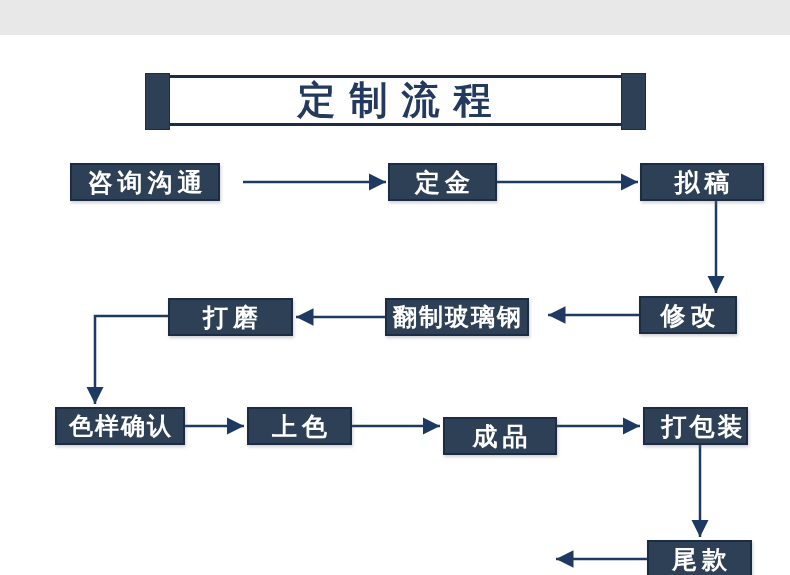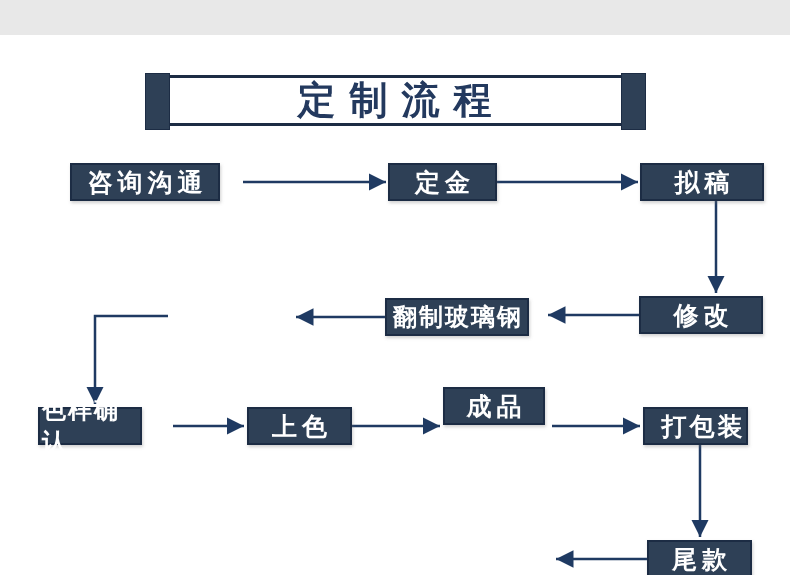--- a/index.html
+++ b/index.html
@@ -129,6 +129,9 @@
   <div class="node n-fiberglass">
     <span>翻制玻璃钢</span>
   </div>
+  <div class="node n-polish">
+    <span>打磨</span>
+  </div>
   <div class="node n-colorconfirm">
     <span>色样确认</span>
   </div>

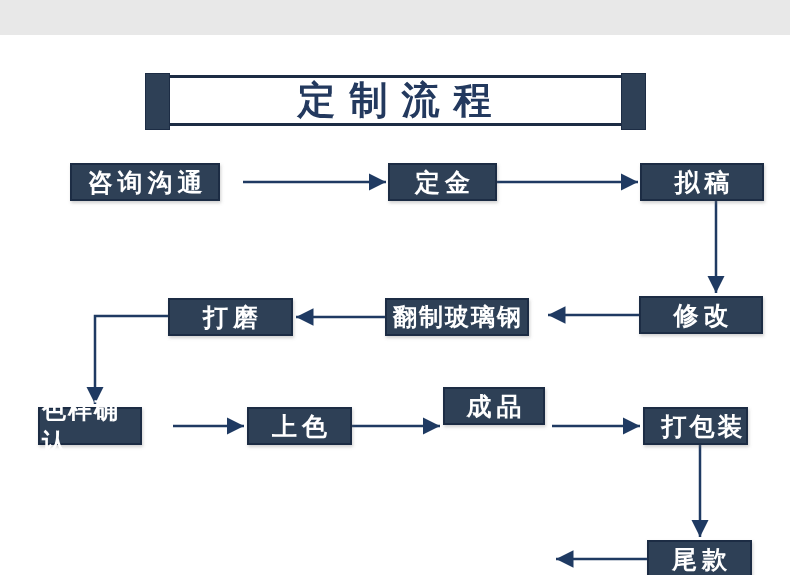--- a/index.html
+++ b/index.html
@@ -67,7 +67,7 @@
   .n-draft{left:640px;top:128px;width:124px;}
   .n-polish{left:168px;top:263px;width:125px;}
   .n-fiberglass{left:385px;top:263px;width:144px;letter-spacing:2px;padding-left:2px;font-size:24px;}
-  .n-modify{left:639px;top:261px;width:124px;}
+  .n-modify{left:639px;top:261px;width:98px;}
   .n-colorconfirm{left:38px;top:372px;width:104px;letter-spacing:2px;padding-left:2px;font-size:24px;}
   .n-coloring{left:247px;top:372px;width:105px;}
   .n-finished{left:443px;top:352px;width:102px;}

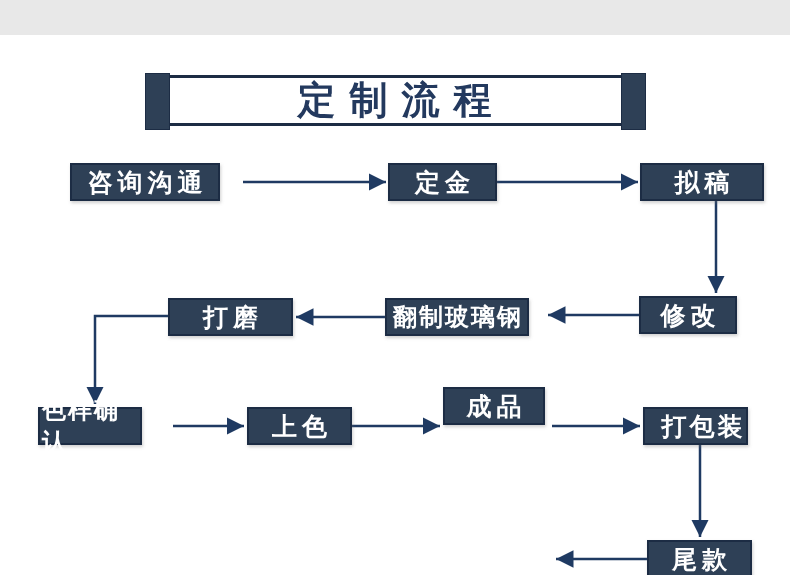--- a/index.html
+++ b/index.html
@@ -68,7 +68,7 @@
   .n-polish{left:168px;top:263px;width:125px;}
   .n-fiberglass{left:385px;top:263px;width:144px;letter-spacing:2px;padding-left:2px;font-size:24px;}
   .n-modify{left:639px;top:261px;width:98px;}
-  .n-colorconfirm{left:38px;top:372px;width:104px;letter-spacing:2px;padding-left:2px;font-size:24px;}
+  .n-colorconfirm{left:55px;top:372px;width:130px;letter-spacing:2px;padding-left:2px;font-size:24px;}
   .n-coloring{left:247px;top:372px;width:105px;}
   .n-finished{left:443px;top:352px;width:102px;}
   .n-packaging{left:643px;top:372px;width:105px;letter-spacing:3px;padding-left:16px;}

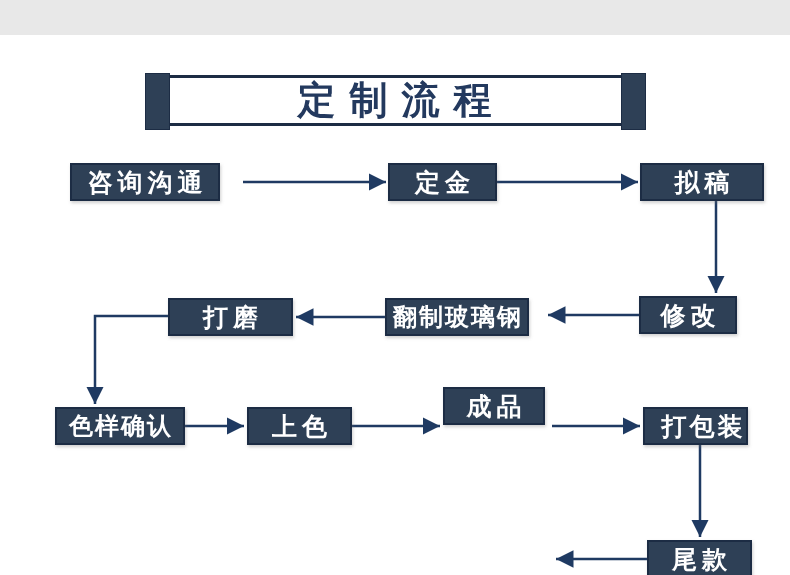--- a/index.html
+++ b/index.html
@@ -70,7 +70,7 @@
   .n-modify{left:639px;top:261px;width:98px;}
   .n-colorconfirm{left:55px;top:372px;width:130px;letter-spacing:2px;padding-left:2px;font-size:24px;}
   .n-coloring{left:247px;top:372px;width:105px;}
-  .n-finished{left:443px;top:352px;width:102px;}
+  .n-finished{left:443px;top:382px;width:114px;}
   .n-packaging{left:643px;top:372px;width:105px;letter-spacing:3px;padding-left:16px;}
   .n-shipping{left:447px;top:505px;width:106px;}
   .n-balance{left:647px;top:505px;width:105px;}

